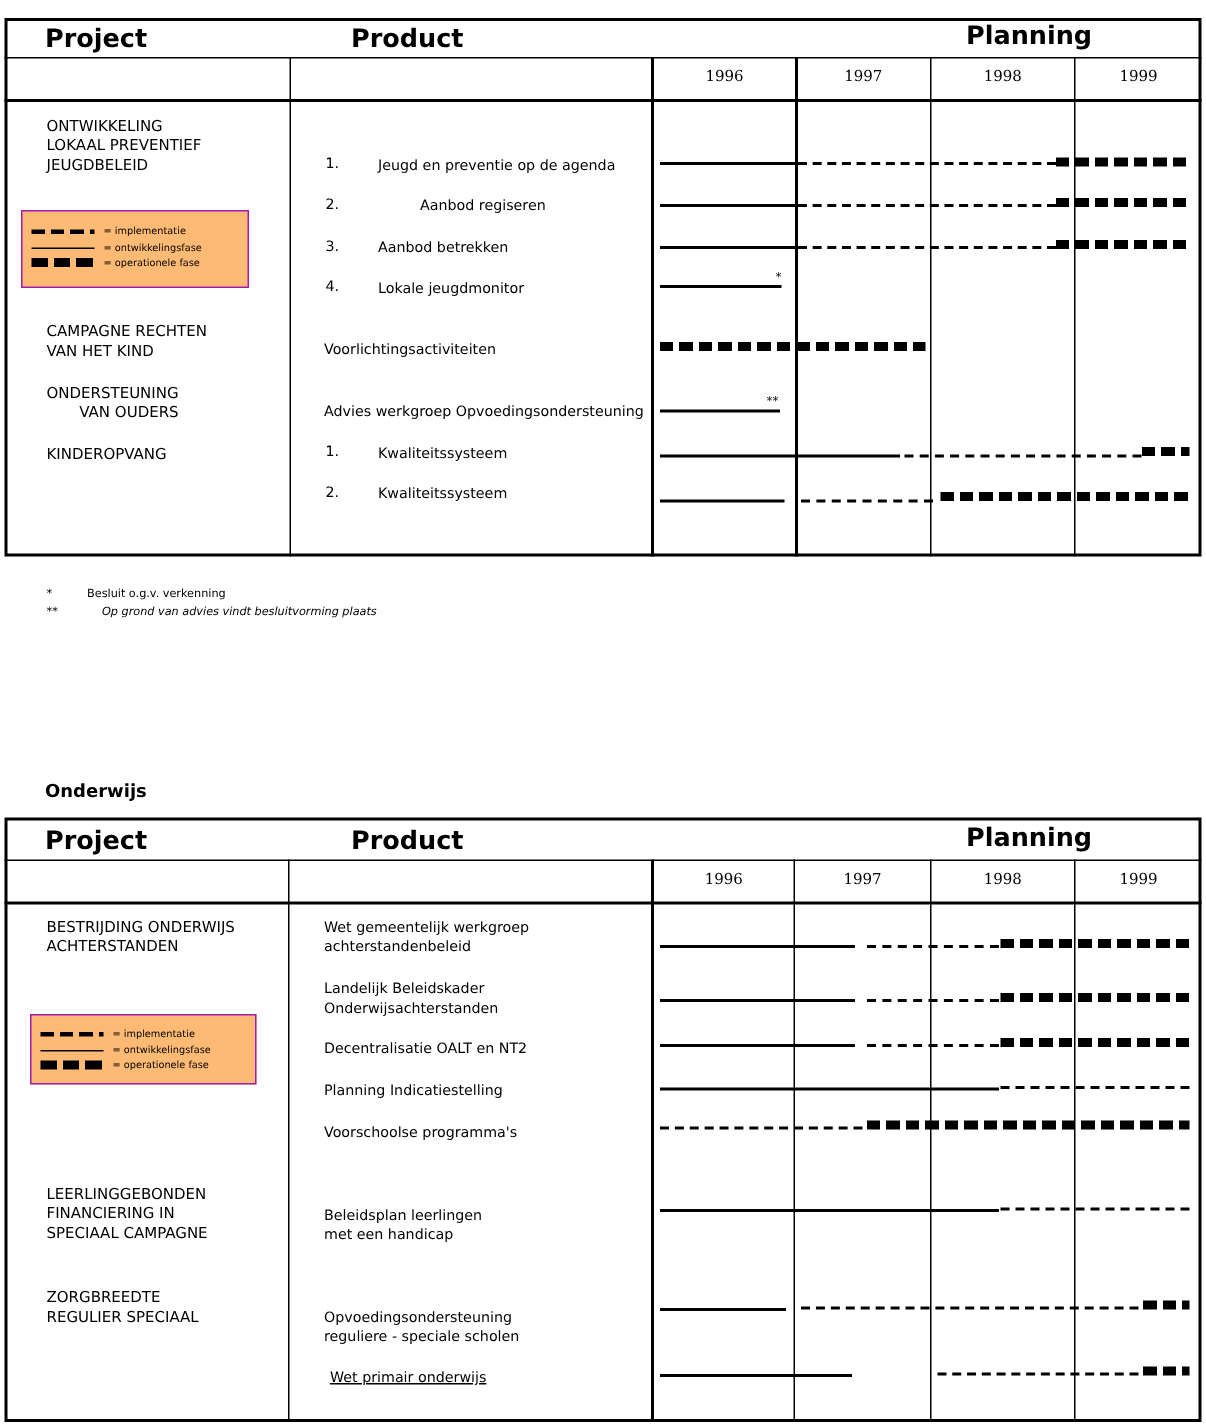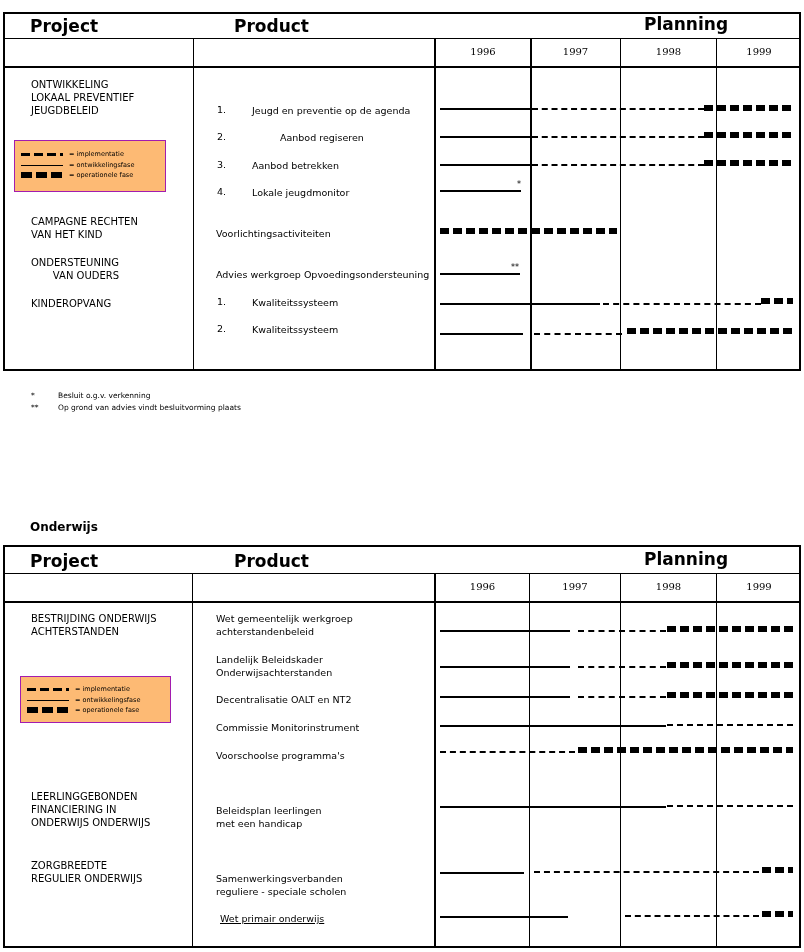--- a/index.html
+++ b/index.html
@@ -121,7 +121,7 @@
 <div class="note" style="left:31px;top:391px;">*</div>
 <div class="note" style="left:58px;top:391px;">Besluit o.g.v. verkenning</div>
 <div class="note" style="left:31px;top:403px;">**</div>
-<div class="note" style="left:58px;top:403px;">Op grond van advies vindt besluitvorming plaats</div>
+<div class="note" style="left:68px;top:403px;font-style:italic;">Op grond van advies vindt besluitvorming plaats</div>
 
 <div class="section-title" style="left:30px;top:520px;">Onderwijs</div>
 

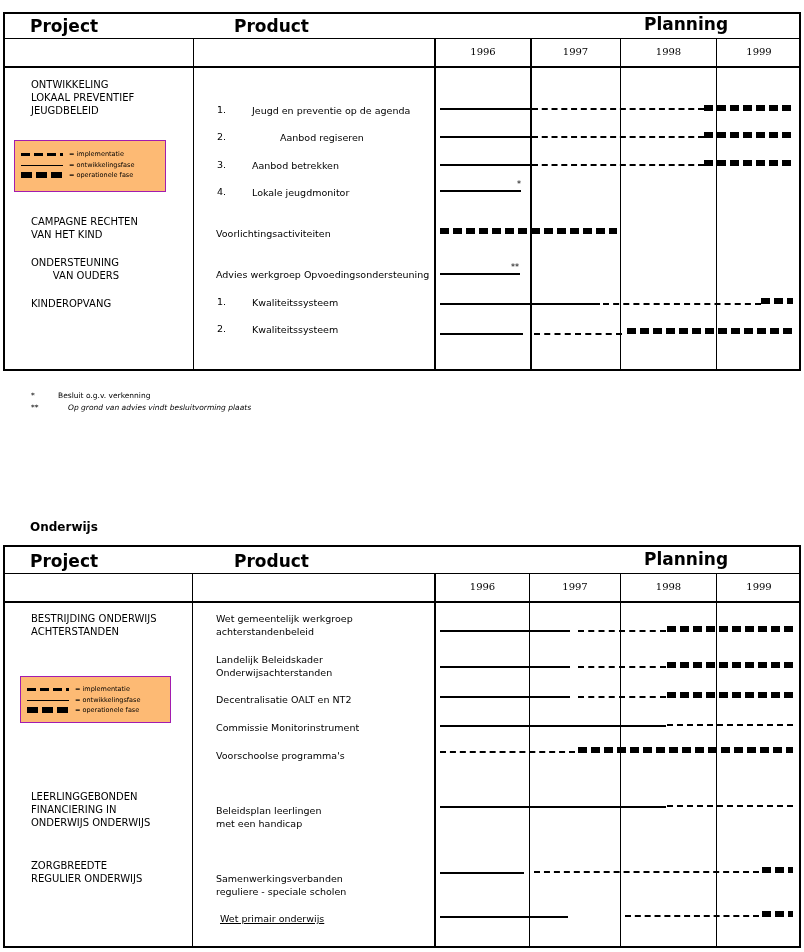--- a/index.html
+++ b/index.html
@@ -172,7 +172,7 @@
   <div class="prod" style="left:216px;top:653px;white-space:pre;">Landelijk Beleidskader
 Onderwijsachterstanden</div>
   <div class="prod" style="left:216px;top:693px;white-space:pre;">Decentralisatie OALT en NT2</div>
-  <div class="prod" style="left:216px;top:721px;white-space:pre;">Commissie Monitorinstrument</div>
+  <div class="prod" style="left:216px;top:721px;white-space:pre;">Planning Indicatiestelling</div>
   <div class="prod" style="left:216px;top:749px;white-space:pre;">Voorschoolse programma's</div>
   <div class="prod" style="left:216px;top:804px;white-space:pre;">Beleidsplan leerlingen
 met een handicap</div>

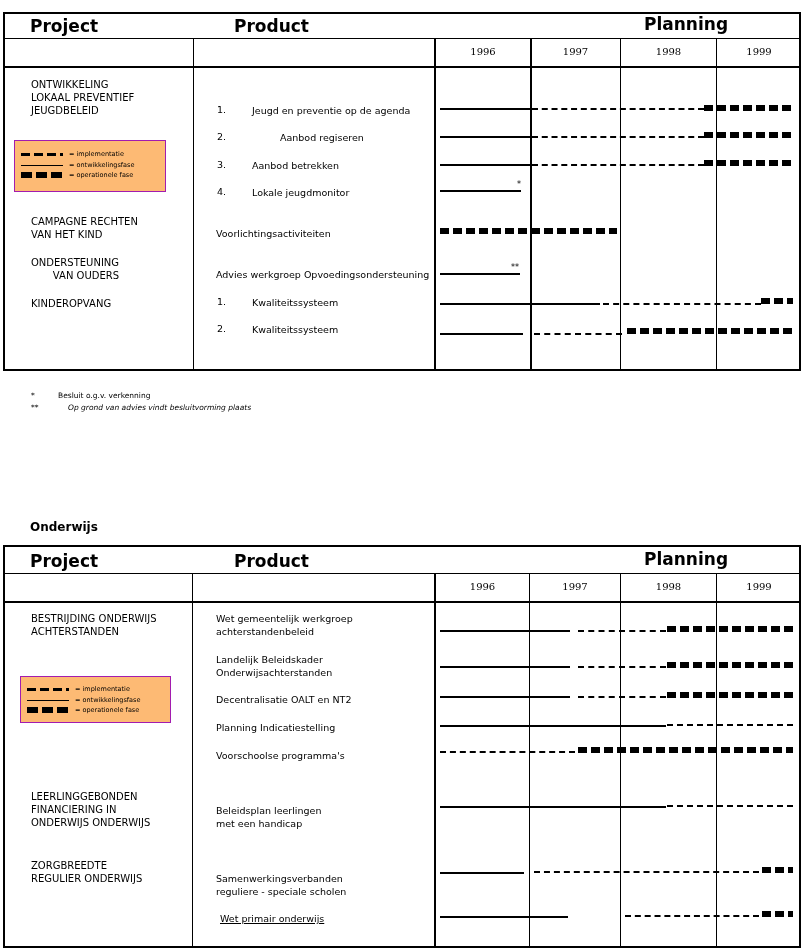--- a/index.html
+++ b/index.html
@@ -148,7 +148,7 @@
 ACHTERSTANDEN</div>
   <div class="proj" style="left:31px;top:790px;white-space:pre;">LEERLINGGEBONDEN
 FINANCIERING IN
-ONDERWIJS ONDERWIJS</div>
+SPECIAAL CAMPAGNE</div>
   <div class="proj" style="left:31px;top:859px;white-space:pre;">ZORGBREEDTE
 REGULIER ONDERWIJS</div>
 

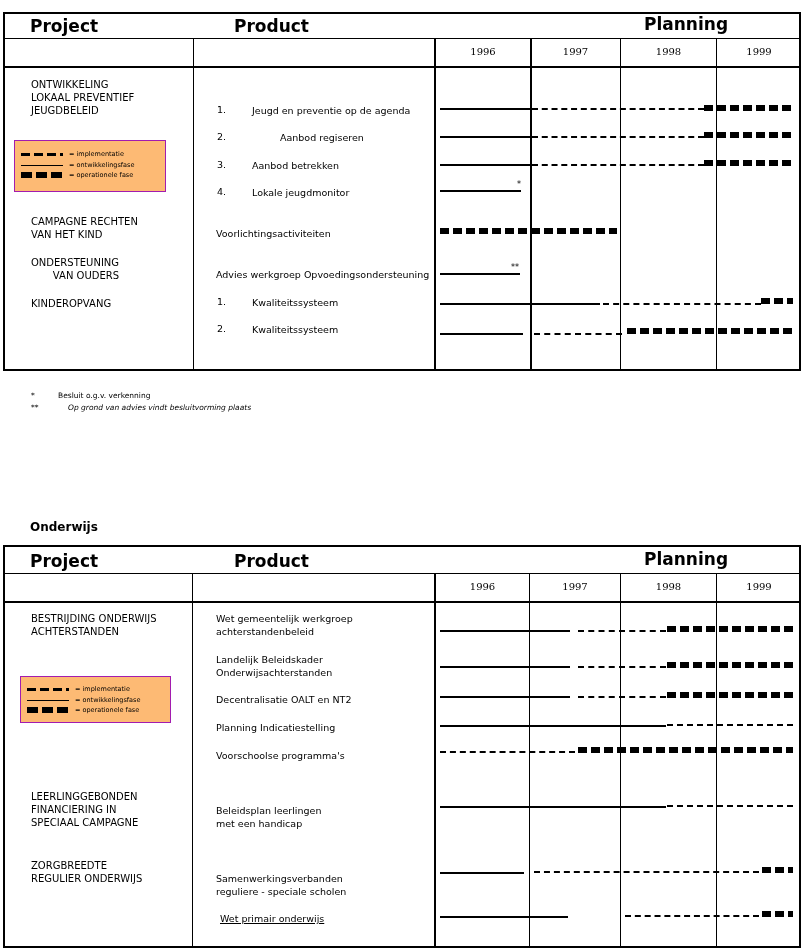--- a/index.html
+++ b/index.html
@@ -150,7 +150,7 @@
 FINANCIERING IN
 SPECIAAL CAMPAGNE</div>
   <div class="proj" style="left:31px;top:859px;white-space:pre;">ZORGBREEDTE
-REGULIER ONDERWIJS</div>
+REGULIER SPECIAAL</div>
 
   <div class="legend" style="left:20px;top:676px;width:151px;height:47px;">
     <div class="leg-row" style="top:8px;">

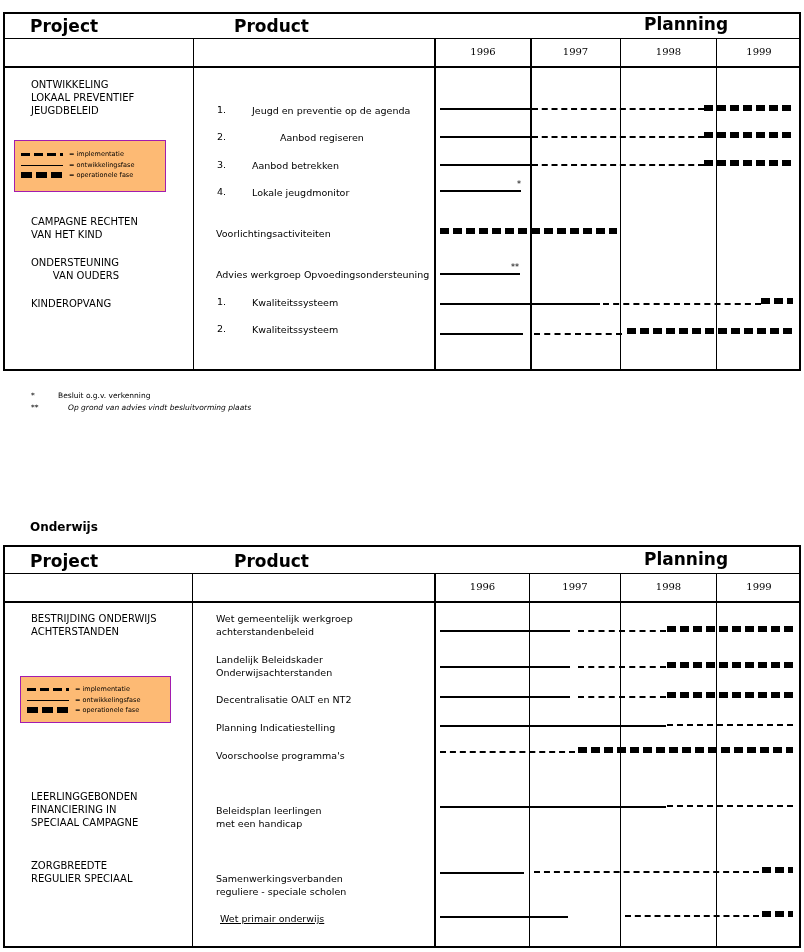--- a/index.html
+++ b/index.html
@@ -176,7 +176,7 @@
   <div class="prod" style="left:216px;top:749px;white-space:pre;">Voorschoolse programma's</div>
   <div class="prod" style="left:216px;top:804px;white-space:pre;">Beleidsplan leerlingen
 met een handicap</div>
-  <div class="prod" style="left:216px;top:872px;white-space:pre;">Samenwerkingsverbanden
+  <div class="prod" style="left:216px;top:872px;white-space:pre;">Opvoedingsondersteuning
 reguliere - speciale scholen</div>
   <div class="prod" style="left:220px;top:912px;white-space:pre;text-decoration:underline;">Wet primair onderwijs</div>
 

